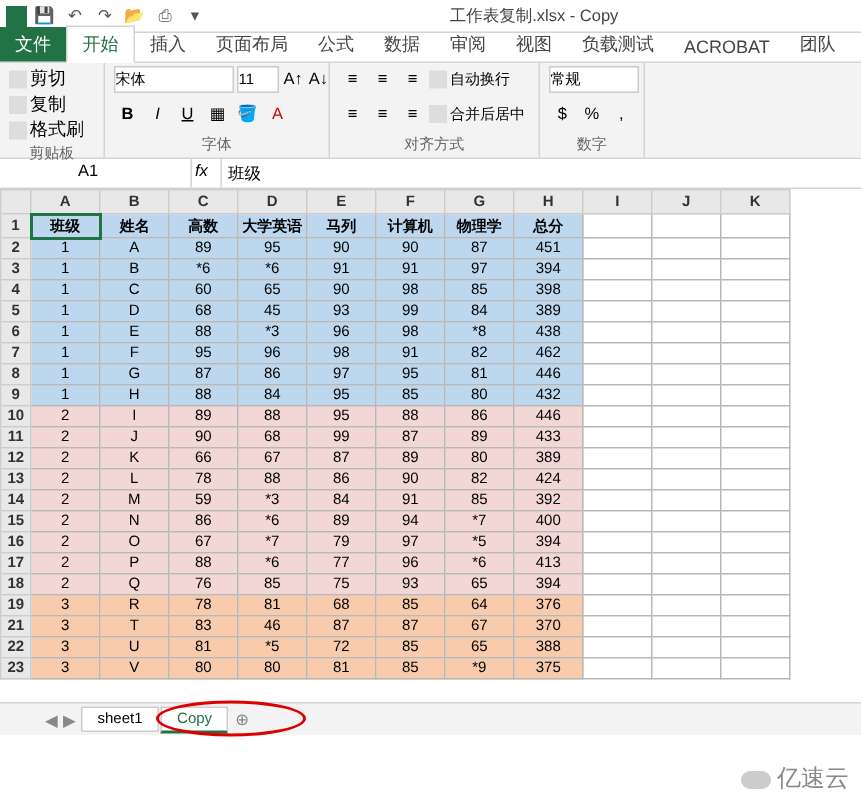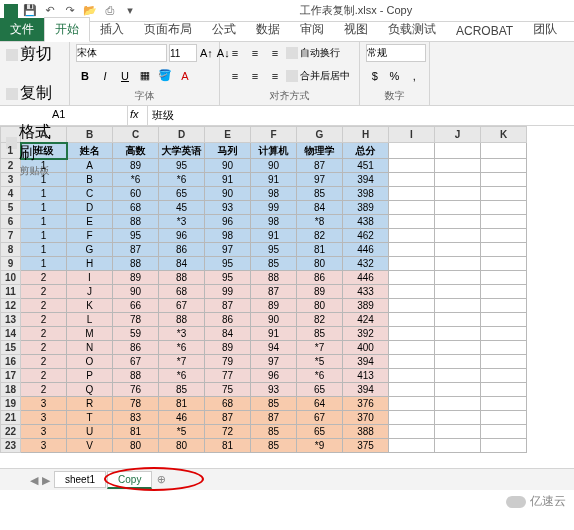--- a/index.html
+++ b/index.html
@@ -19,7 +19,7 @@
 .clipboard-group { width: 70px; }
 .paste-btn { display: flex; flex-direction: column; align-items: center; }
 .paste-icon { width: 24px; height: 24px; background: #fce4a0; border: 1px solid #d0a030; }
-.small-btns { display: flex; flex-direction: column; font-size: 16px; gap: 18px; justify-content: space-between; }
+.small-btns { display: flex; flex-direction: column; font-size: 12px; gap: 0; justify-content: space-between; }
 .small-btns span { display: flex; align-items: center; gap: 2px; }
 .mini-icon { width: 12px; height: 12px; background: #ddd; display: inline-block; }
 .font-group { width: 150px; }

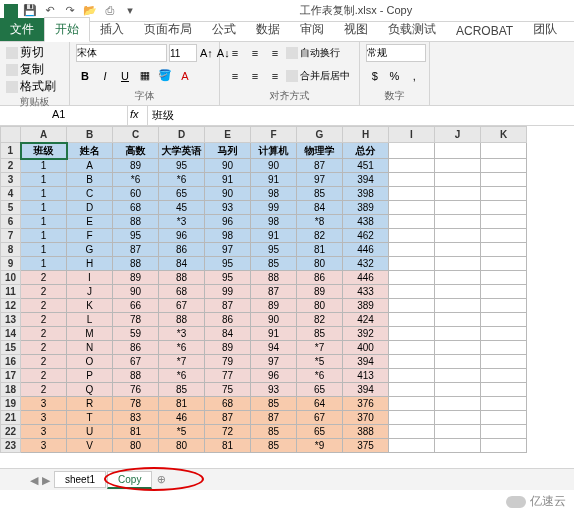--- a/index.html
+++ b/index.html
@@ -24,7 +24,7 @@
 .mini-icon { width: 12px; height: 12px; background: #ddd; display: inline-block; }
 .font-group { width: 150px; }
 .font-row { display: flex; gap: 2px; align-items: center; }
-.font-select { width: 91px; height: 18px; font-size: 10px; border: 1px solid #ccc; background: #fff; }
+.font-select { width: 80px; height: 18px; font-size: 10px; border: 1px solid #ccc; background: #fff; }
 .size-select { width: 28px; height: 18px; font-size: 10px; border: 1px solid #ccc; background: #fff; }
 .font-btn { width: 18px; height: 18px; border: 1px solid transparent; display: inline-flex; align-items: center; justify-content: center; font-size: 11px; }
 .align-group { width: 140px; }

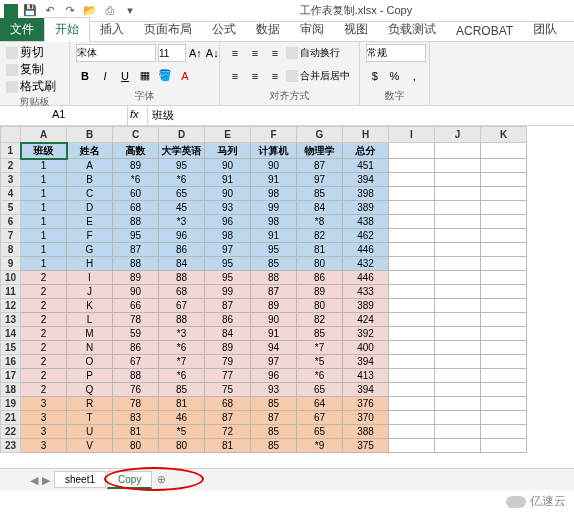--- a/index.html
+++ b/index.html
@@ -54,7 +54,7 @@
 .sheet-tab.active { border-bottom: 2px solid #217346; color: #217346; }
 .add-tab { width: 16px; height: 16px; display: inline-flex; align-items: center; justify-content: center; color: #888; }
 .highlight-oval { position: absolute; border: 2px solid #d00; border-radius: 50%; width: 100px; height: 24px; pointer-events: none; }
-.watermark { position: absolute; bottom: 20px; right: 8px; font-size: 12px; color: #888; display: flex; align-items: center; gap: 4px; }
+.watermark { position: absolute; bottom: 0; right: 8px; font-size: 16px; color: #888; display: flex; align-items: center; gap: 4px; }
 .wm-icon { width: 20px; height: 12px; background: #ccc; border-radius: 6px; display: inline-block; }
 </style>
 </head>

